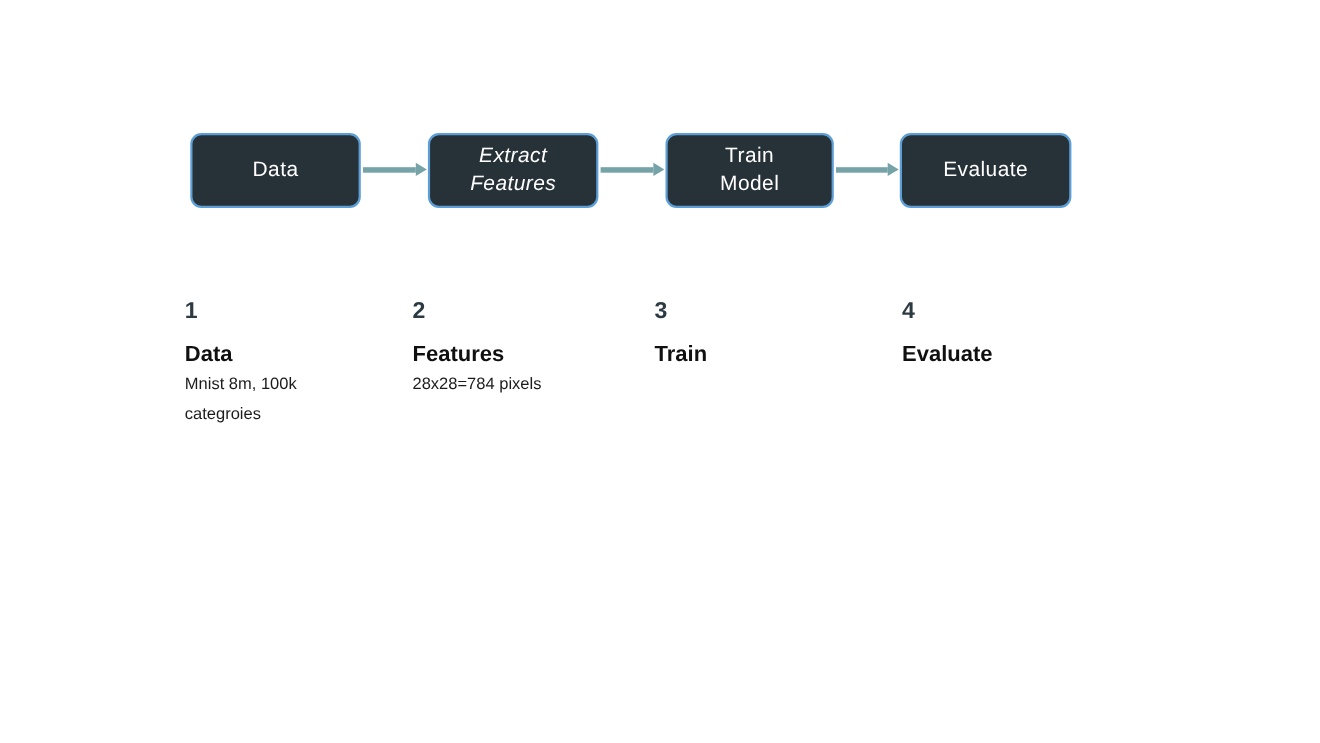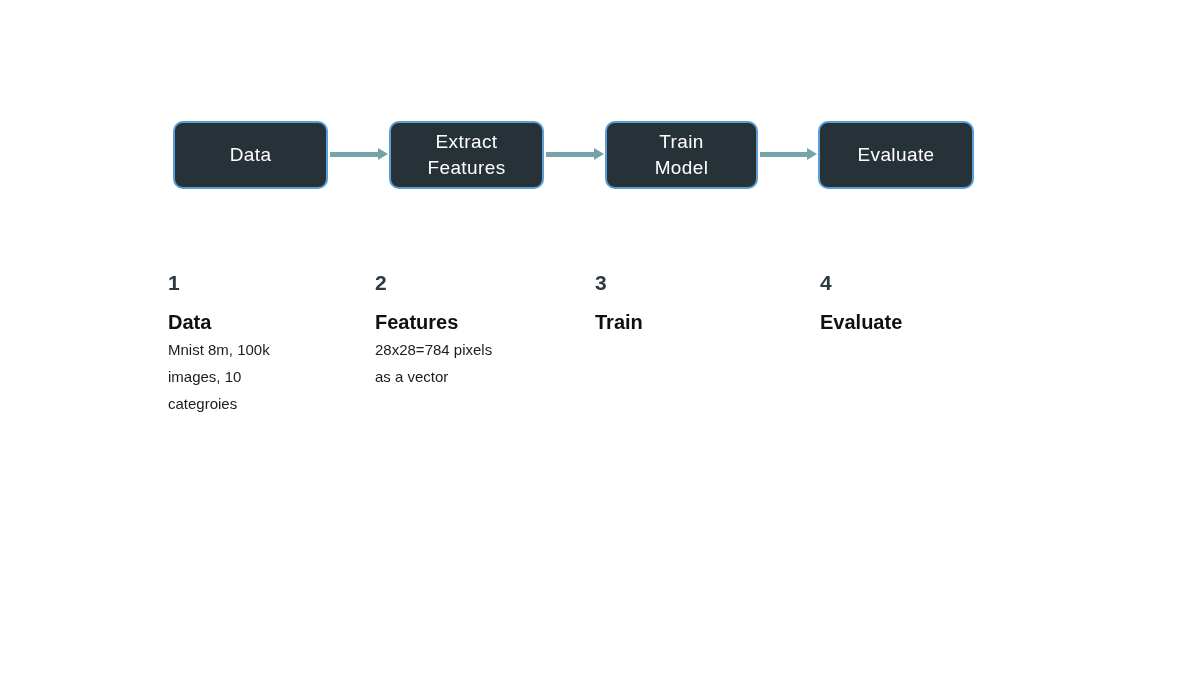--- a/index.html
+++ b/index.html
@@ -43,7 +43,7 @@
     text-align: center;
   }
   .box-1 { left: 173px; width: 155px; }
-  .box-2 { left: 389px; width: 155px; }
+  .box-2 { left: 389px; width: 155px; font-style: italic; }
   .box-3 { left: 605px; width: 153px; }
   .box-4 { left: 818px; width: 156px; }
 

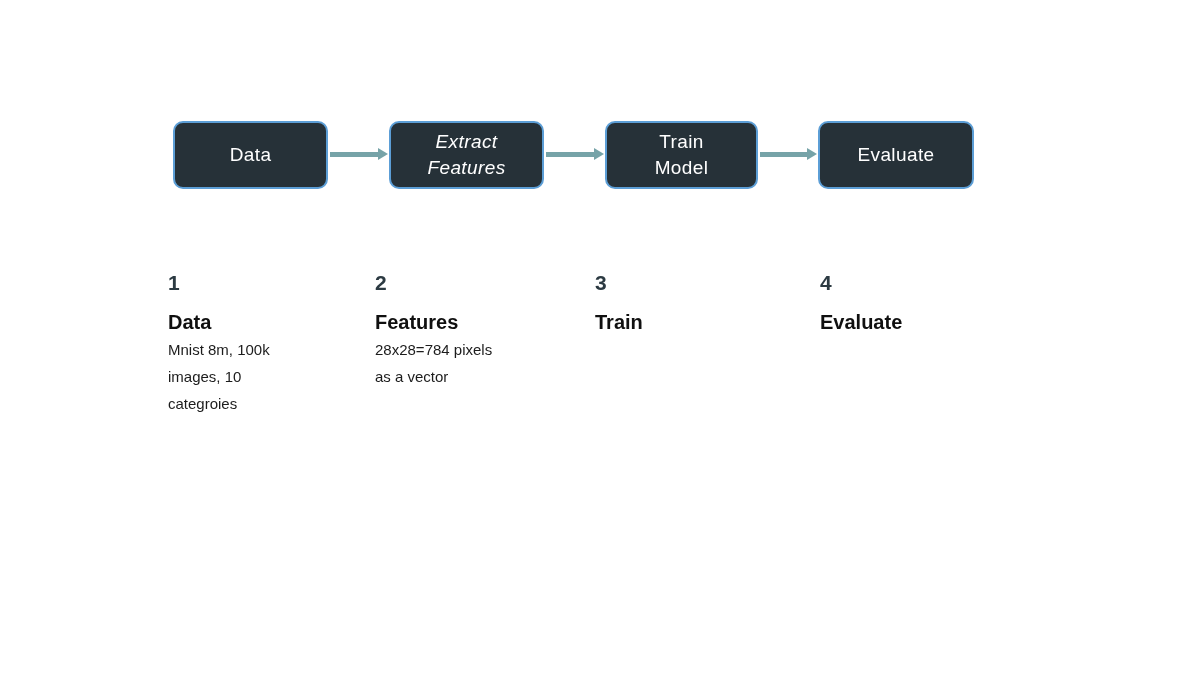--- a/index.html
+++ b/index.html
@@ -141,7 +141,6 @@
     <div class="step-number">1</div>
     <div class="step-title">Data</div>
     <div class="step-desc-line">Mnist 8m, 100k</div>
-    <div class="step-desc-line">images, 10</div>
     <div class="step-desc-line">categroies</div>
   </div>
 

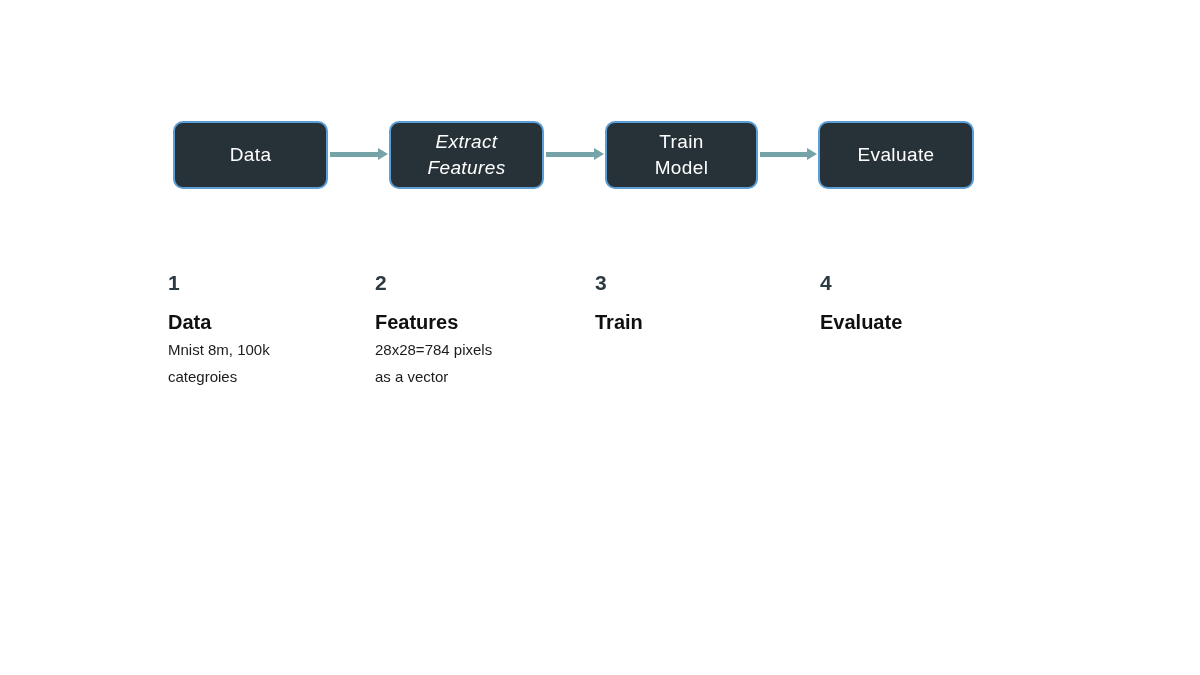--- a/index.html
+++ b/index.html
@@ -148,7 +148,6 @@
     <div class="step-number">2</div>
     <div class="step-title">Features</div>
     <div class="step-desc-line">28x28=784 pixels</div>
-    <div class="step-desc-line">as a vector</div>
   </div>
 
   <div class="step step-3">

